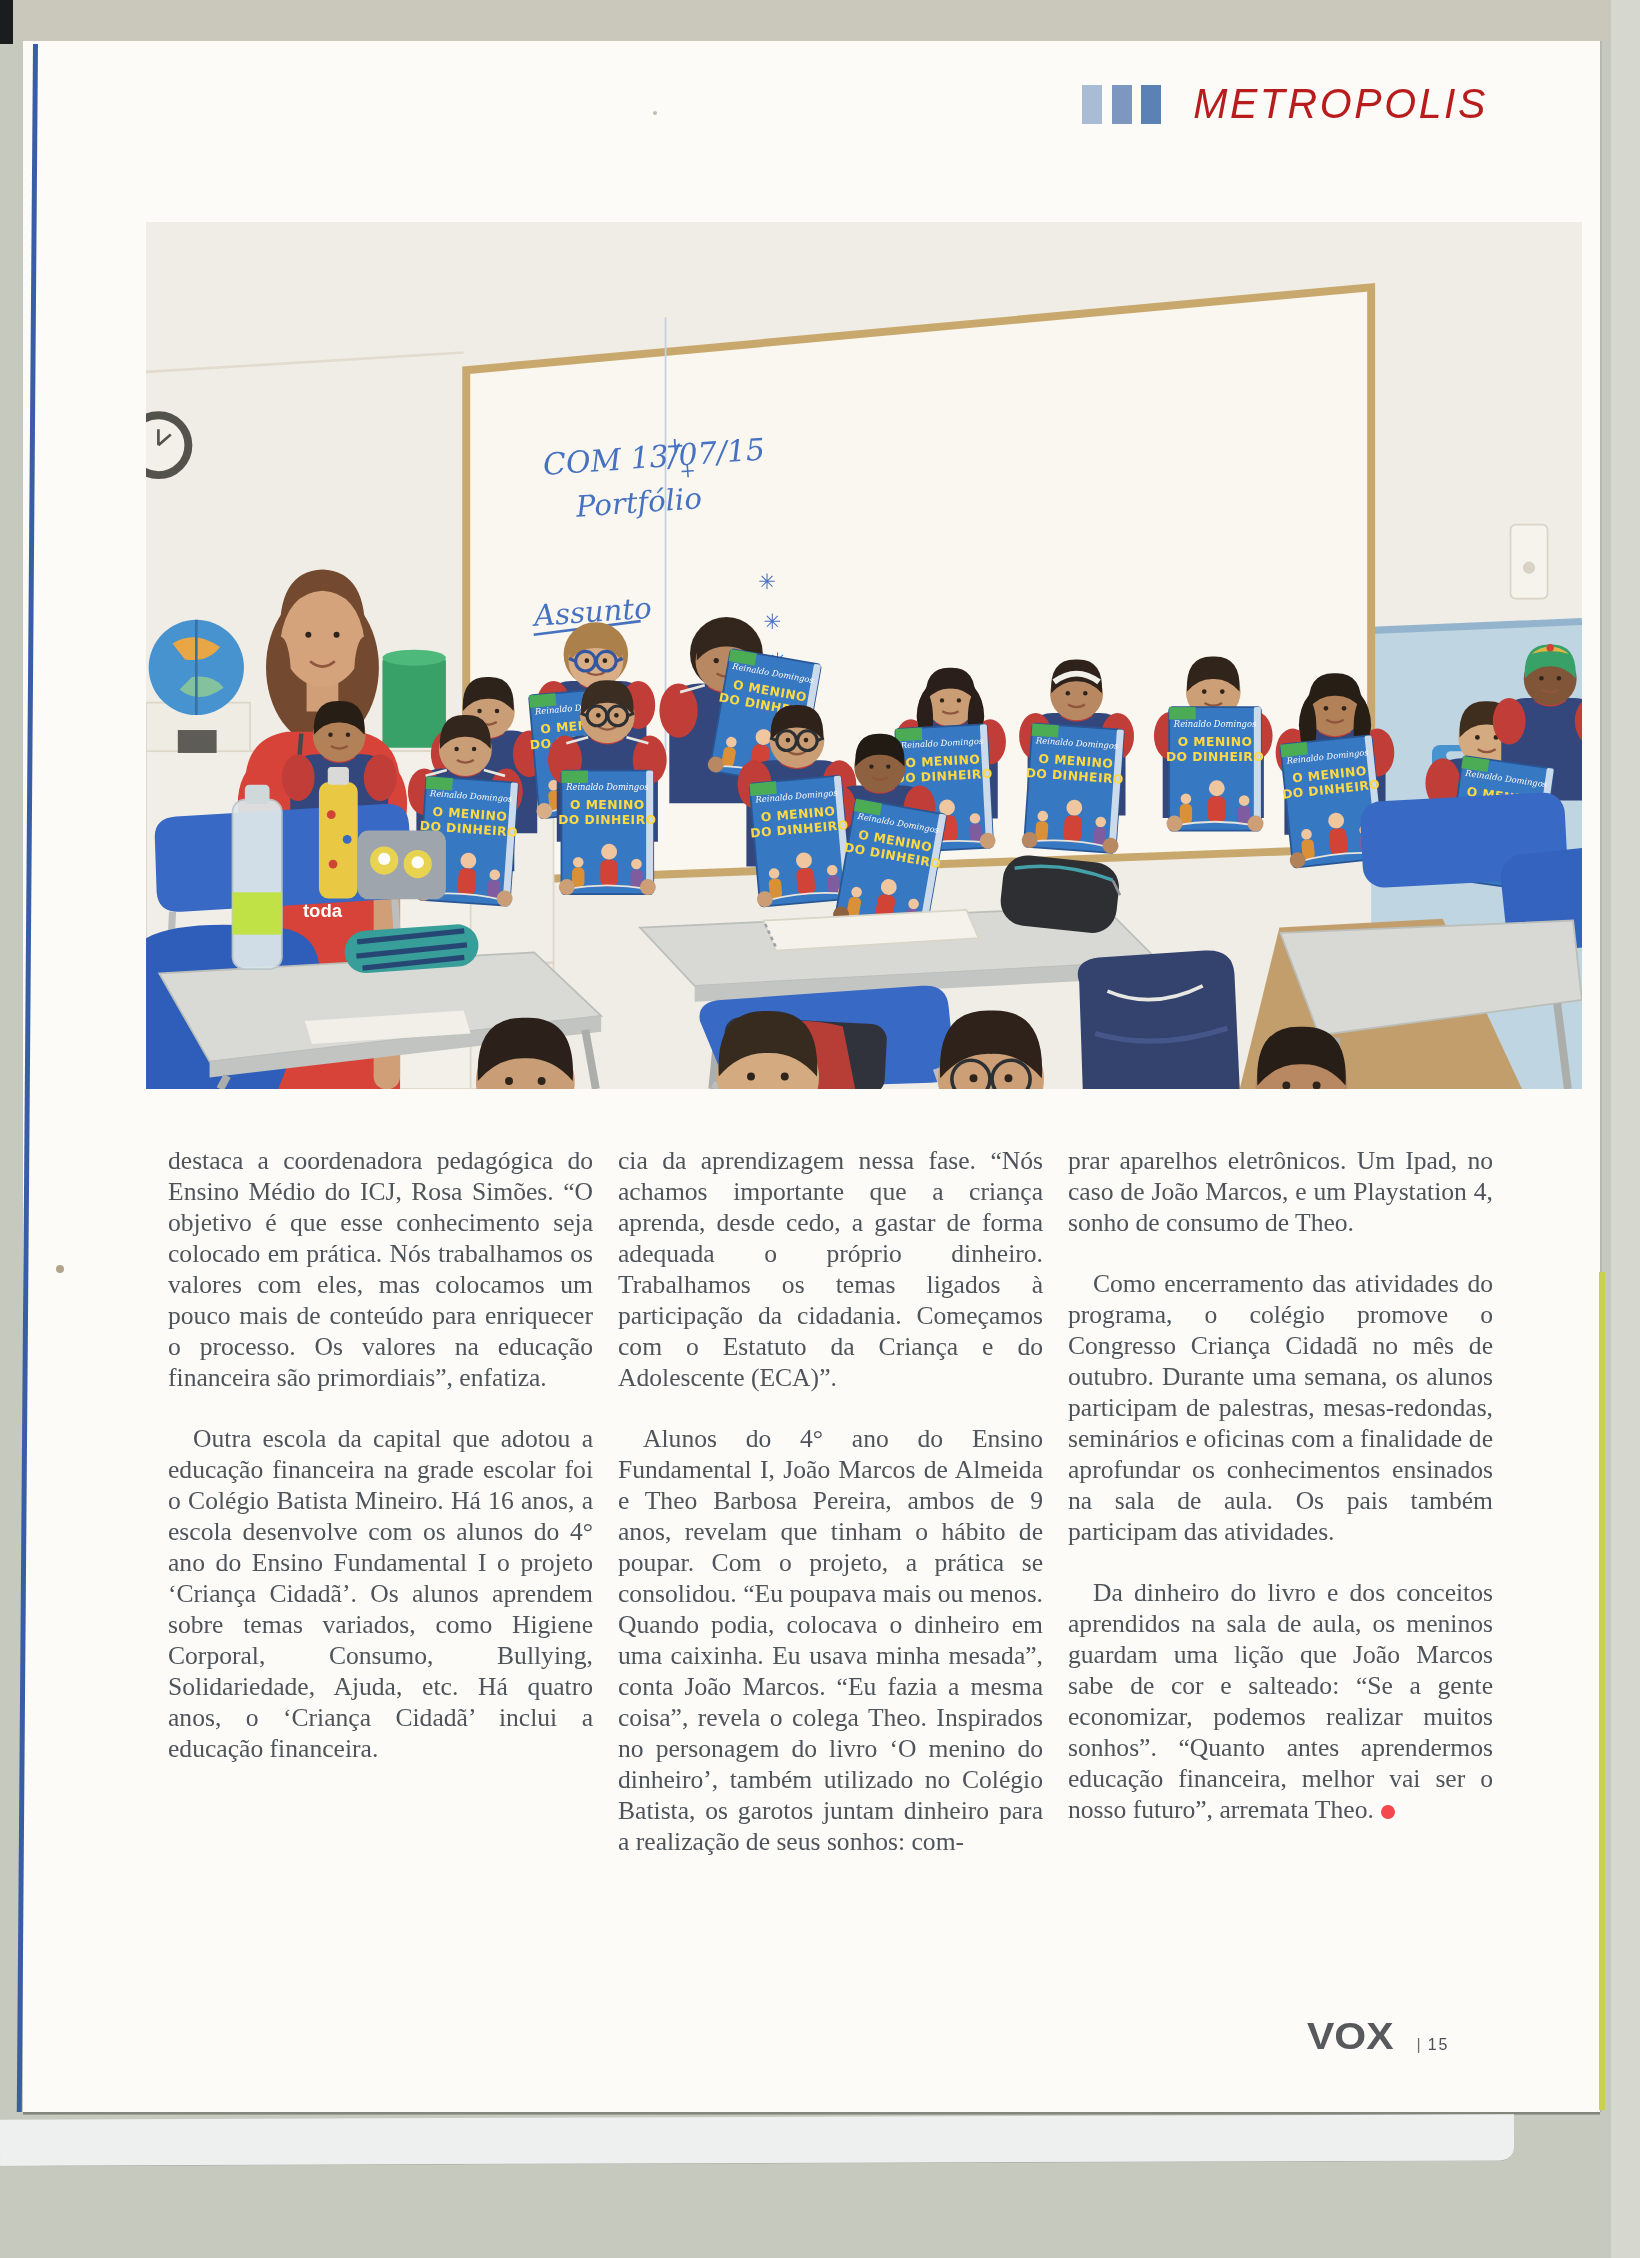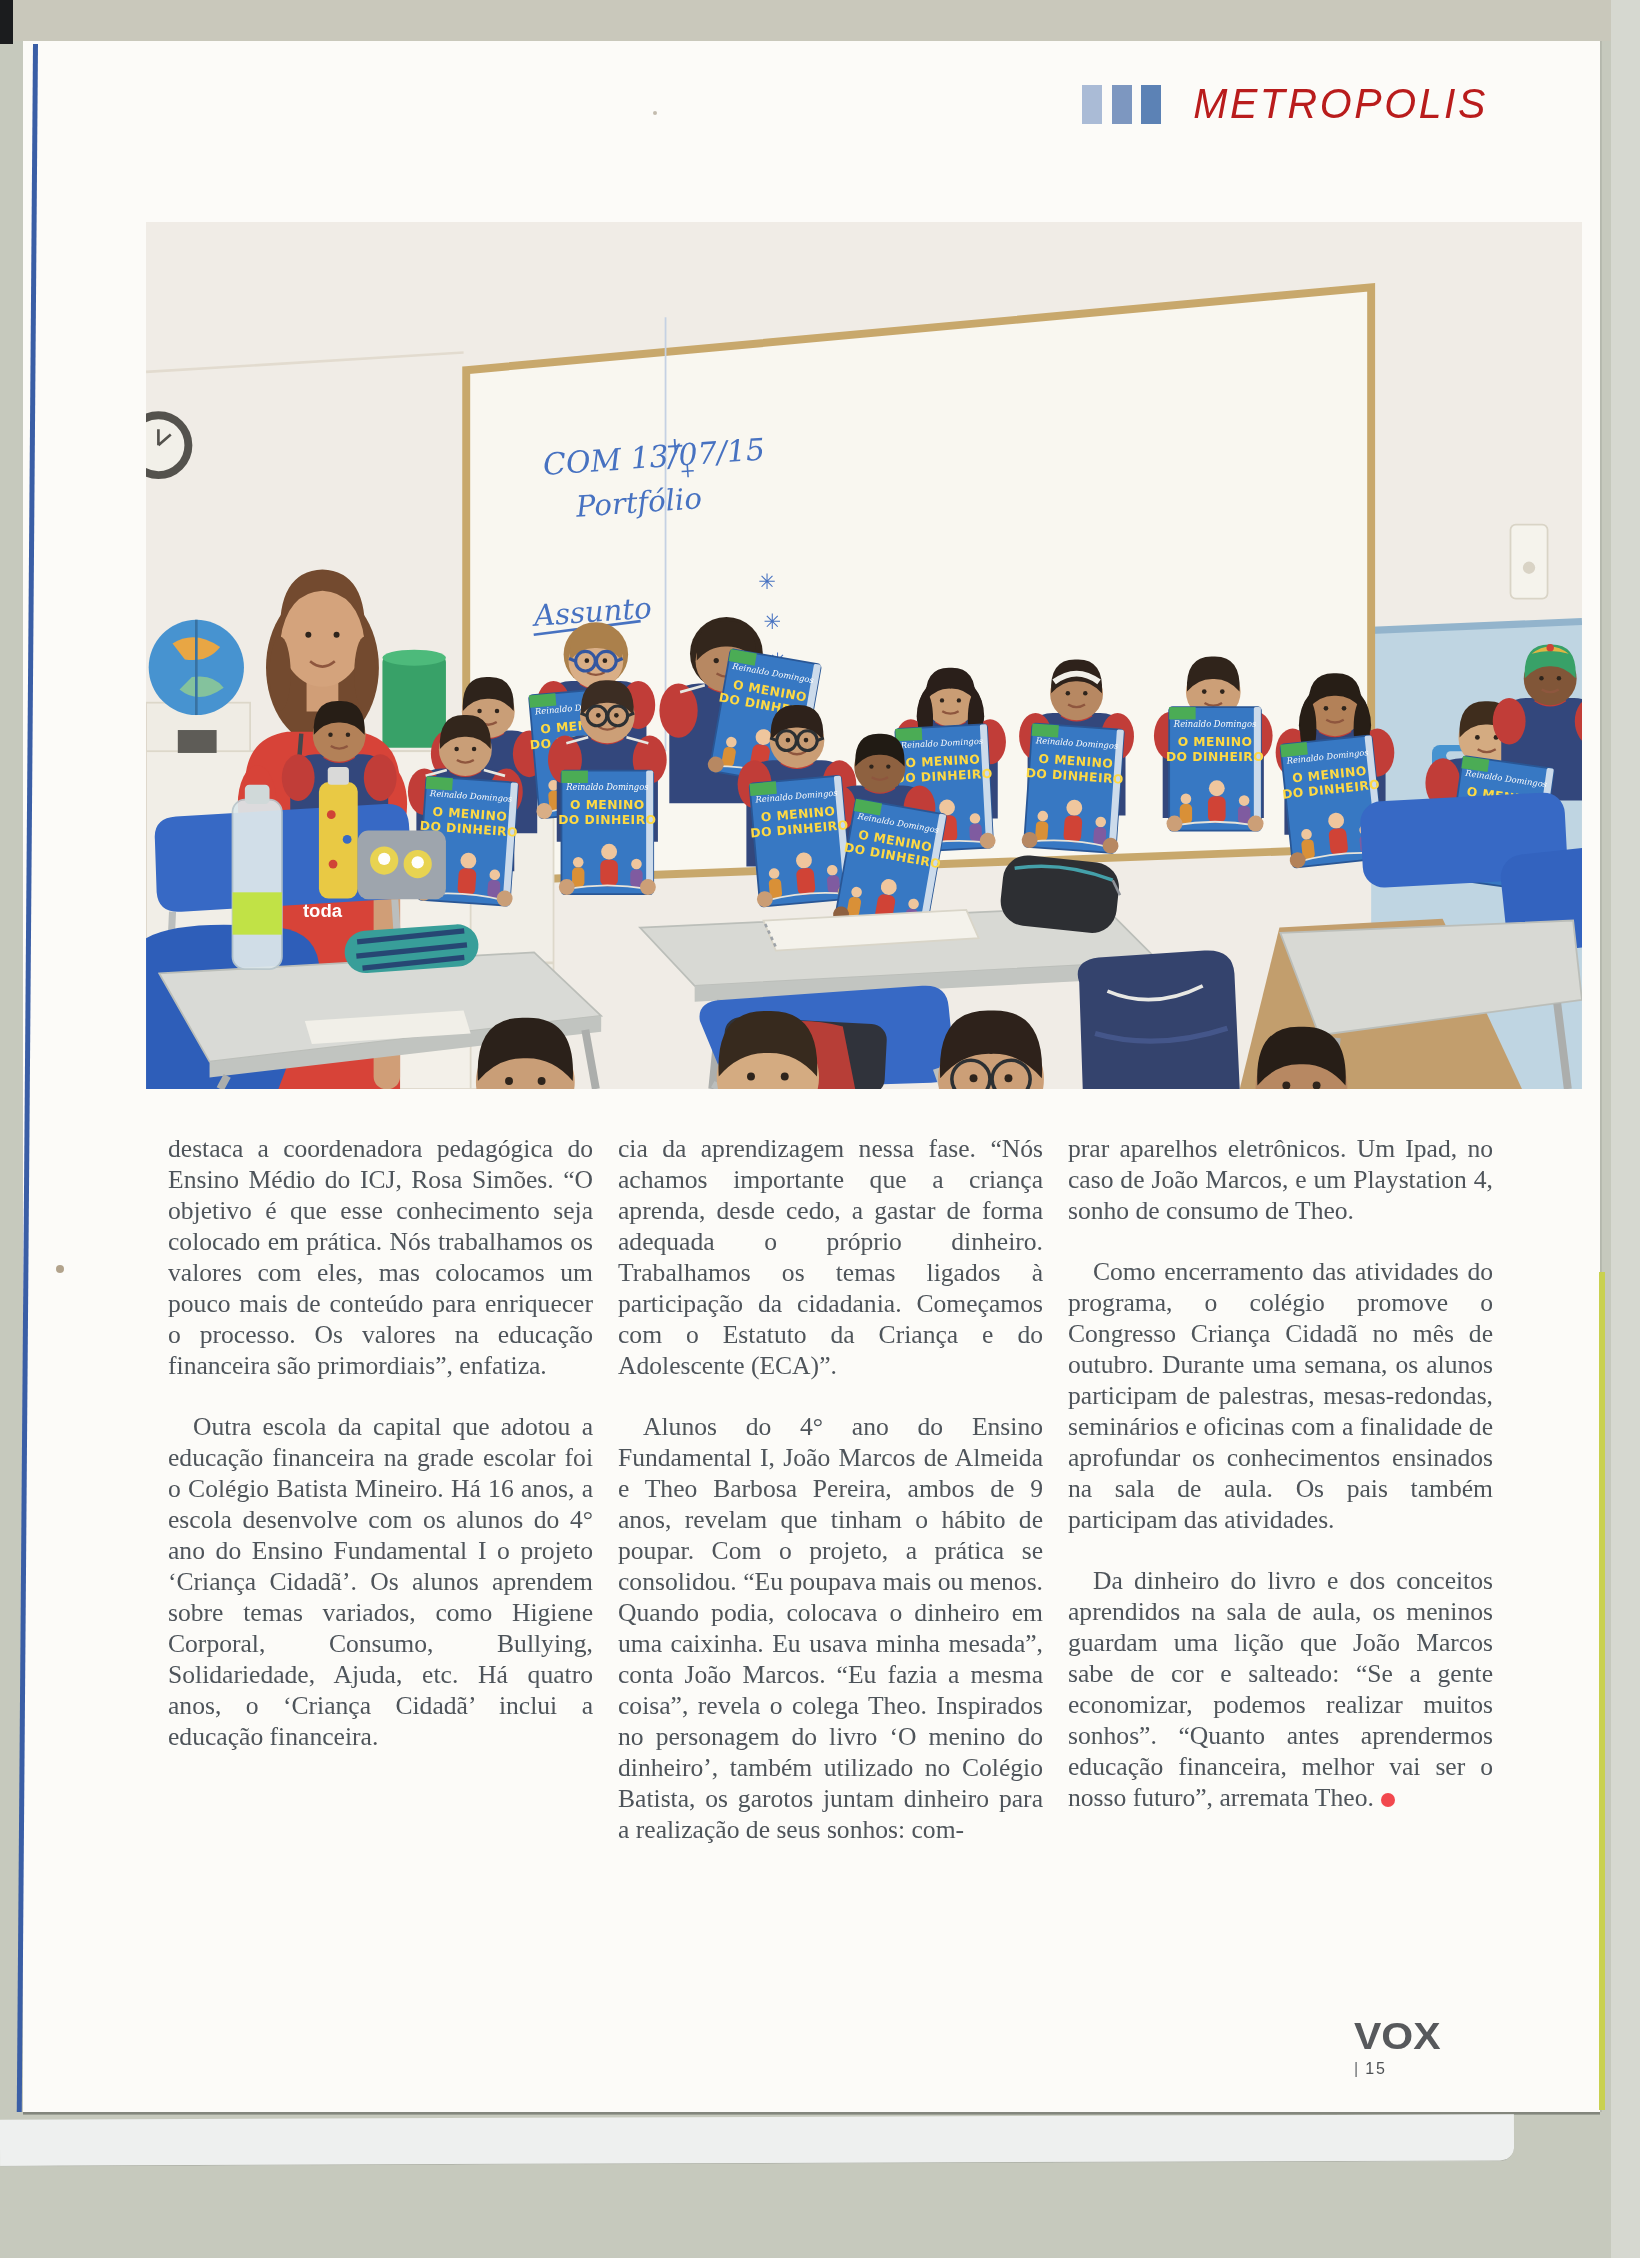--- a/index.html
+++ b/index.html
@@ -36,7 +36,7 @@
   .cols{position:absolute;left:168px;top:1133px;width:1325px;display:flex;gap:25px;
         font-size:25.6px;line-height:31px;text-align:justify;color:#4e545a;}
   .col{width:425px;}
-  .col p{margin:0 0 30px 0;}
+  .col p{margin:12px 0 30px 0;}
   .col p.indent{text-indent:25px;}
   .dot{display:inline-block;width:14px;height:14px;border-radius:50%;background:#f2484e;
         margin-left:7px;vertical-align:-0.9px;}

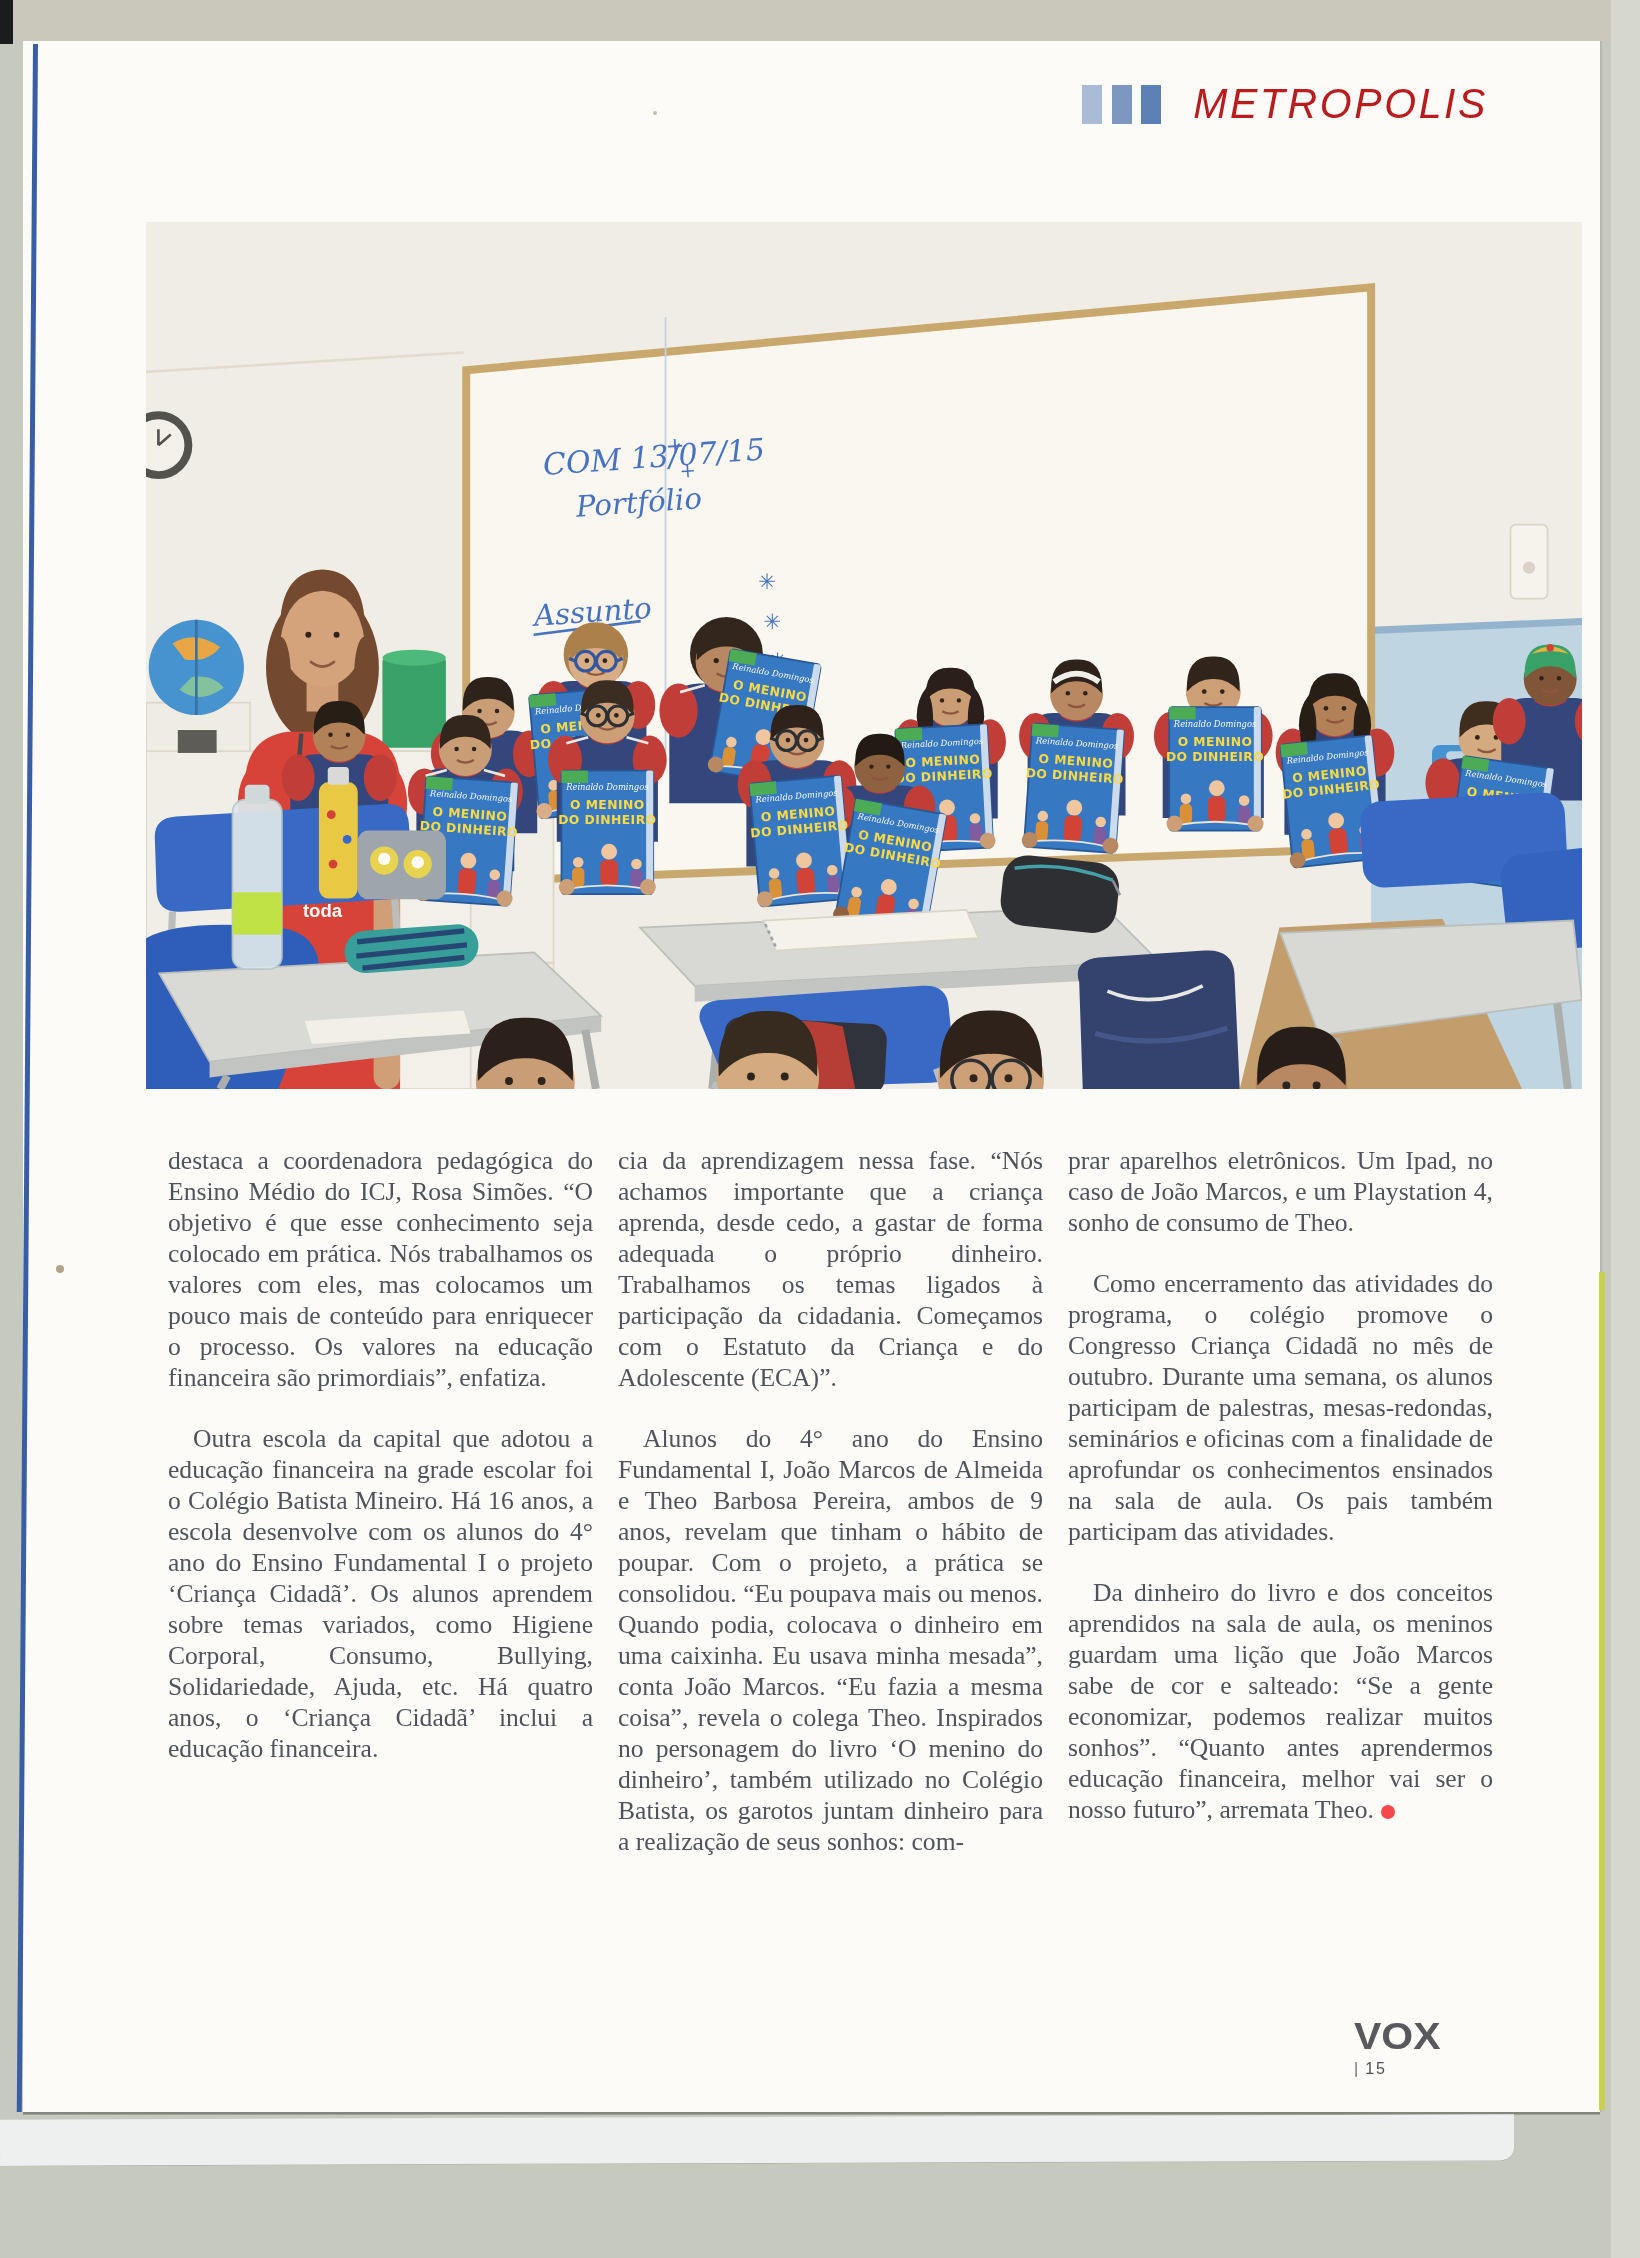--- a/index.html
+++ b/index.html
@@ -42,7 +42,7 @@
         margin-left:7px;vertical-align:-0.9px;}
 
   
-  .footer{position:absolute;left:1354px;top:2013px;display:flex;align-items:baseline;flex-direction:column;}
+  .footer{position:absolute;left:1307px;top:2013px;display:flex;align-items:baseline;gap:23px;}
   .vox{font-family:"Liberation Sans",sans-serif;font-weight:bold;font-size:41px;
         letter-spacing:0px;color:#57595c;transform:scaleY(.92);}
   .pn{font-family:"Liberation Sans",sans-serif;font-size:16px;color:#4e5154;letter-spacing:1.8px;}

